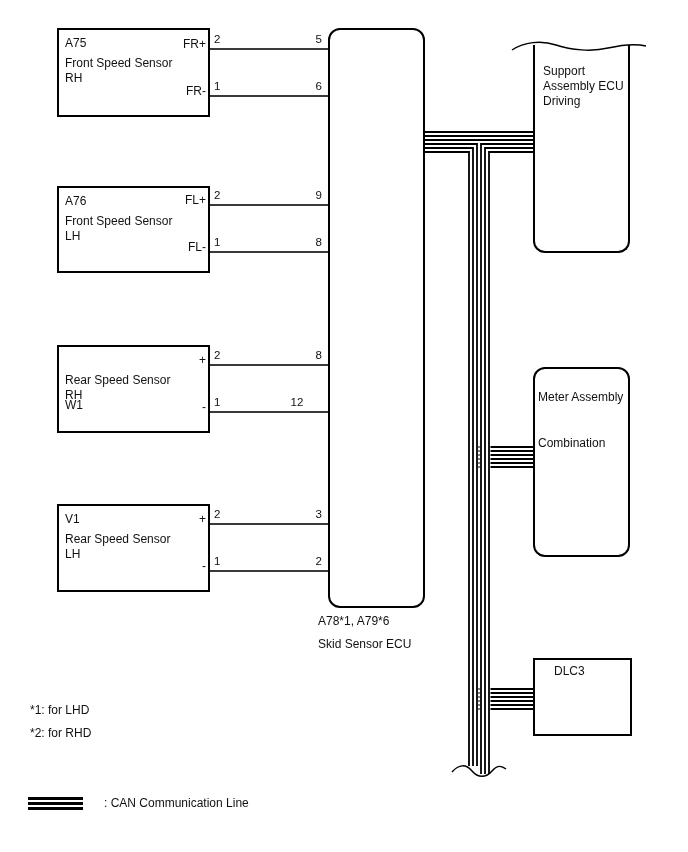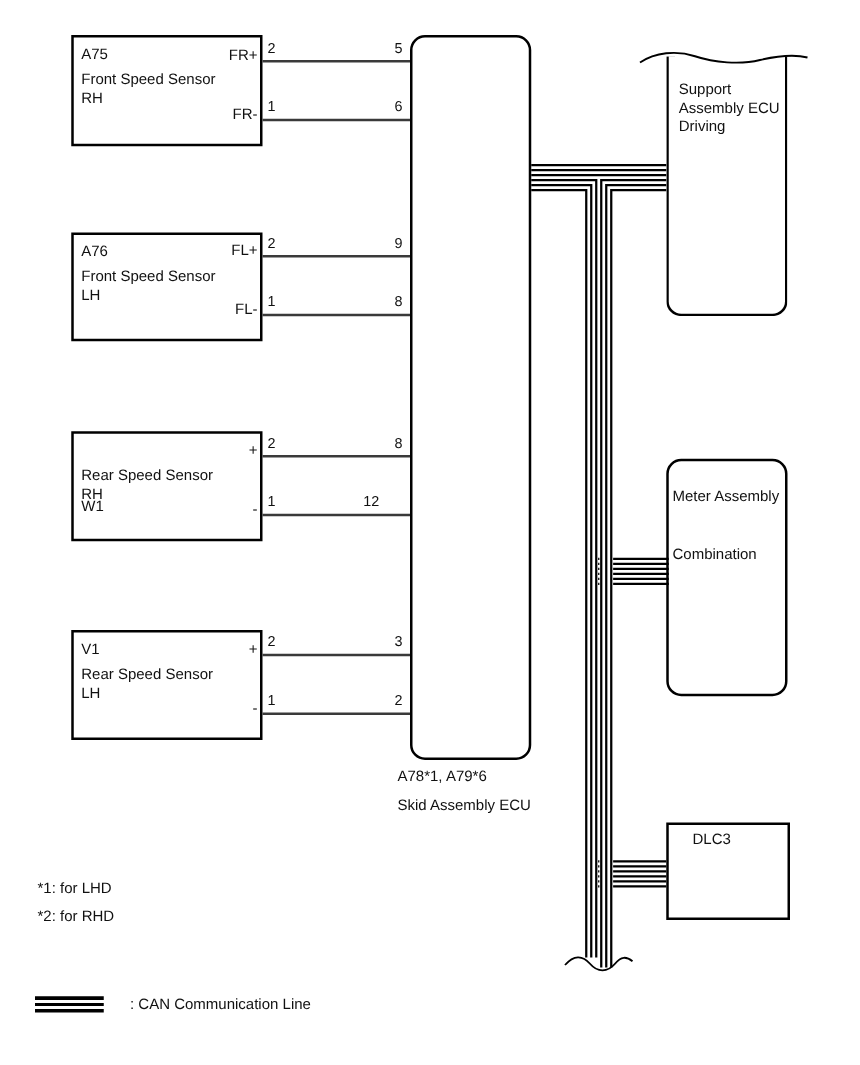--- a/index.html
+++ b/index.html
@@ -86,7 +86,7 @@
 
   <div class="box rbox" style="left:328px;top:28px;width:97px;height:580px;"></div>
   <div class="lbl" style="left:318px;top:614px;">A78*1, A79*6</div>
-  <div class="lbl" style="left:318px;top:637px;">Skid Assembly ECU</div>
+  <div class="lbl" style="left:318px;top:637px;">Skid Sensor ECU</div>
 
   <div class="box" style="left:533px;top:45px;width:97px;height:208px;border-top:none;border-radius:0 0 12px 12px;"></div>
   <div class="lbl" style="left:543px;top:64px;">Support</div>

